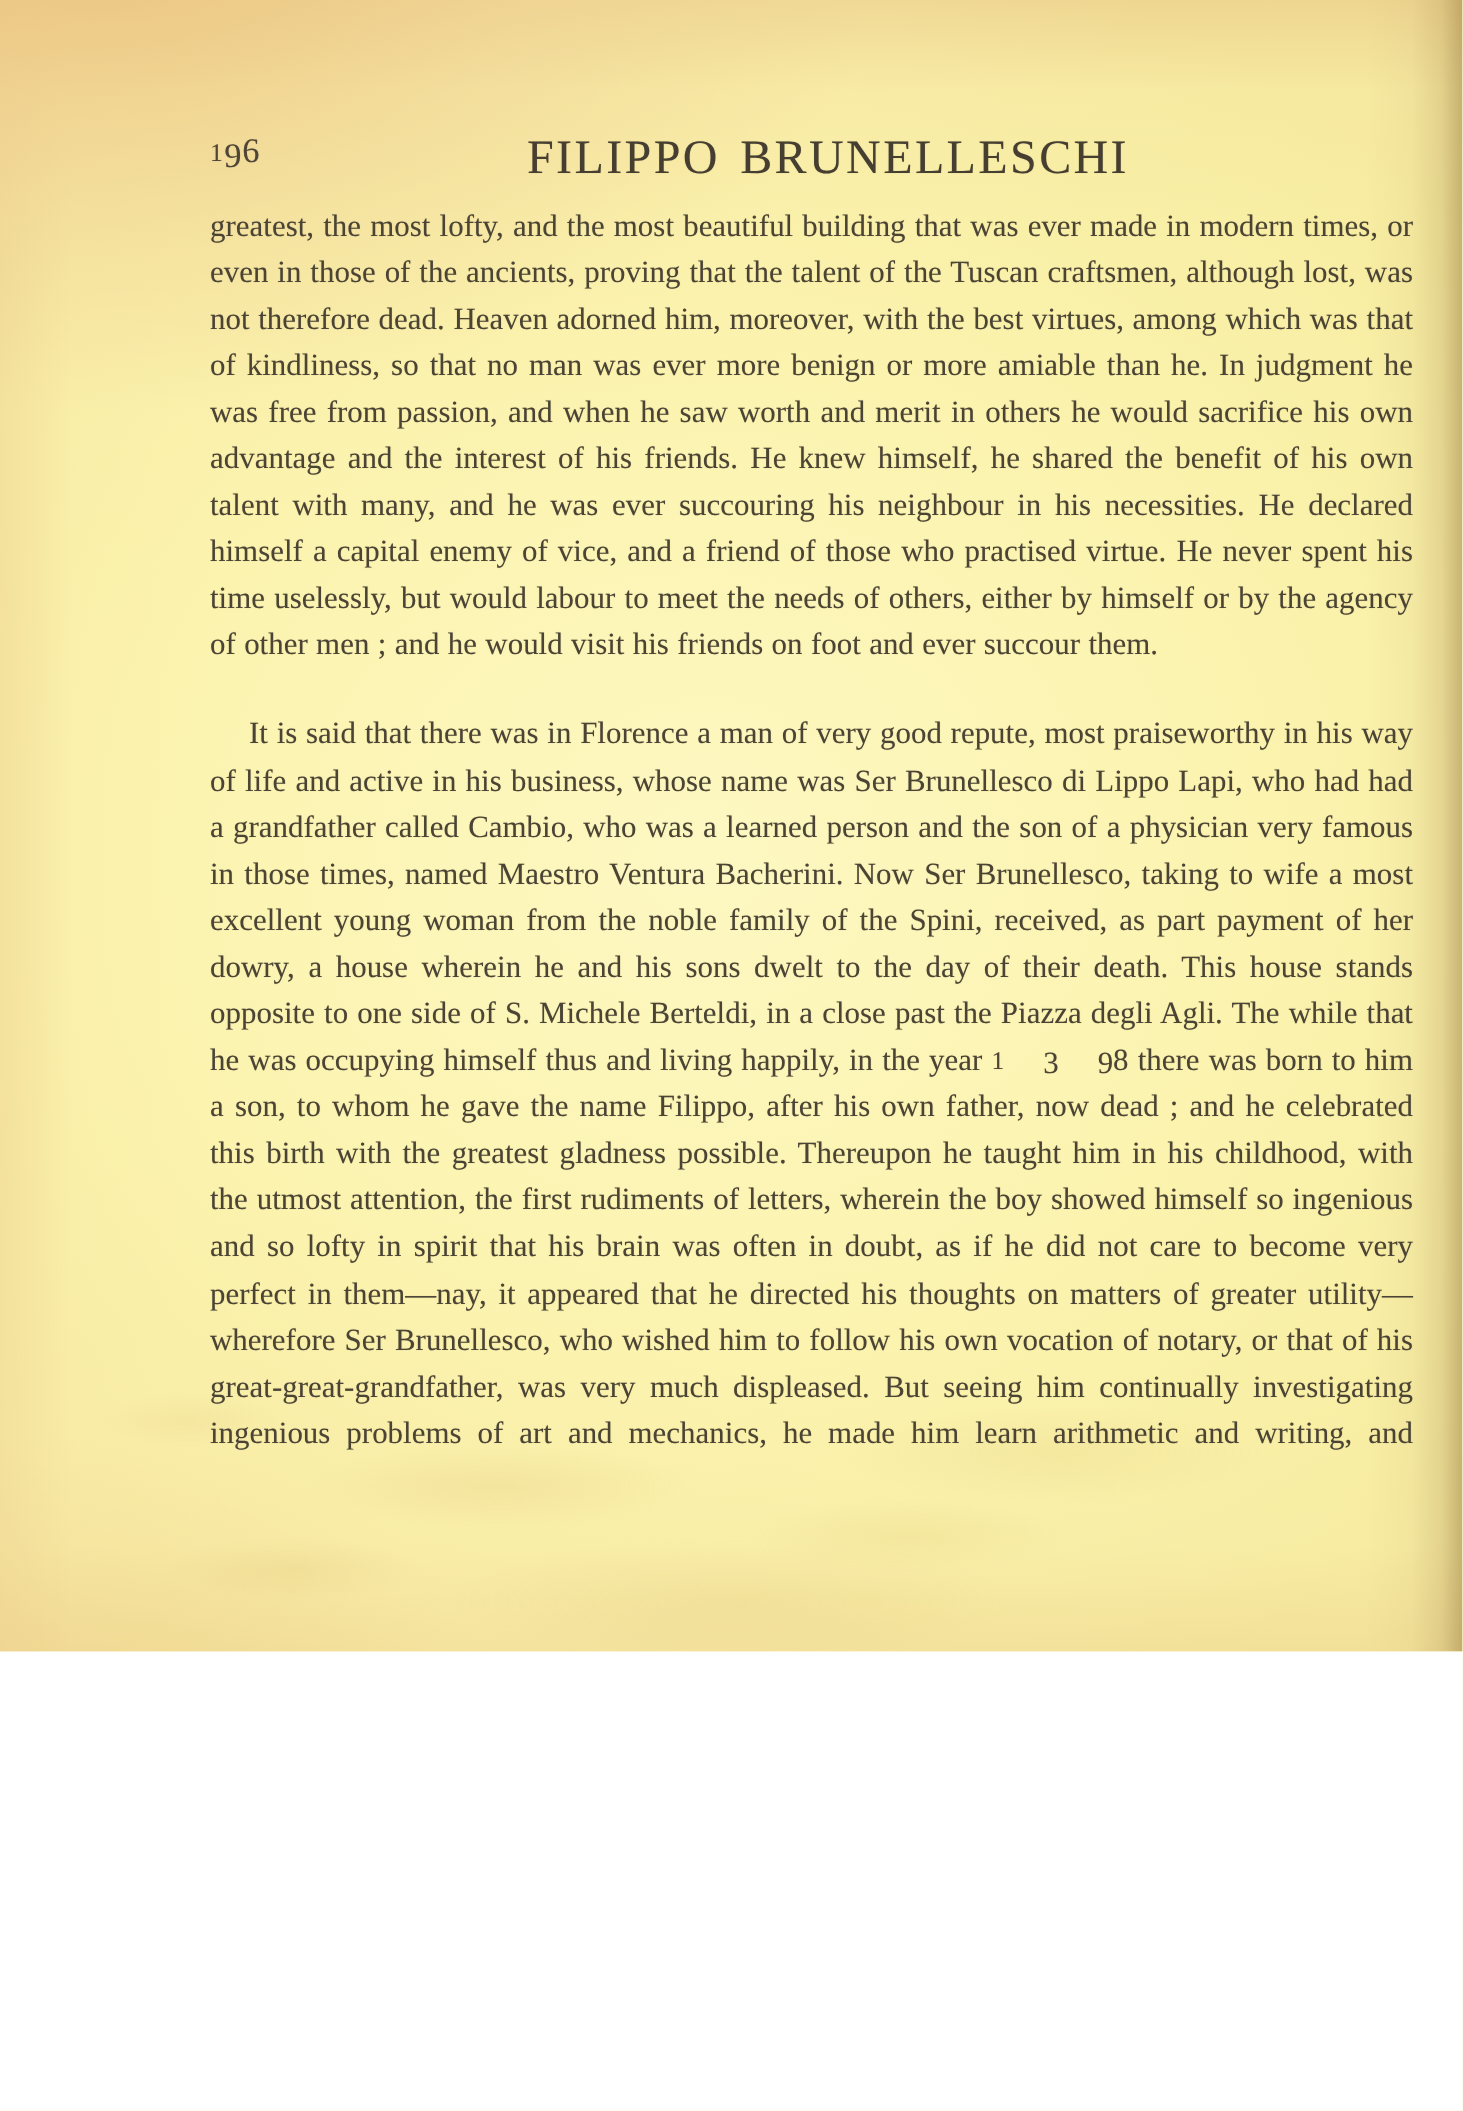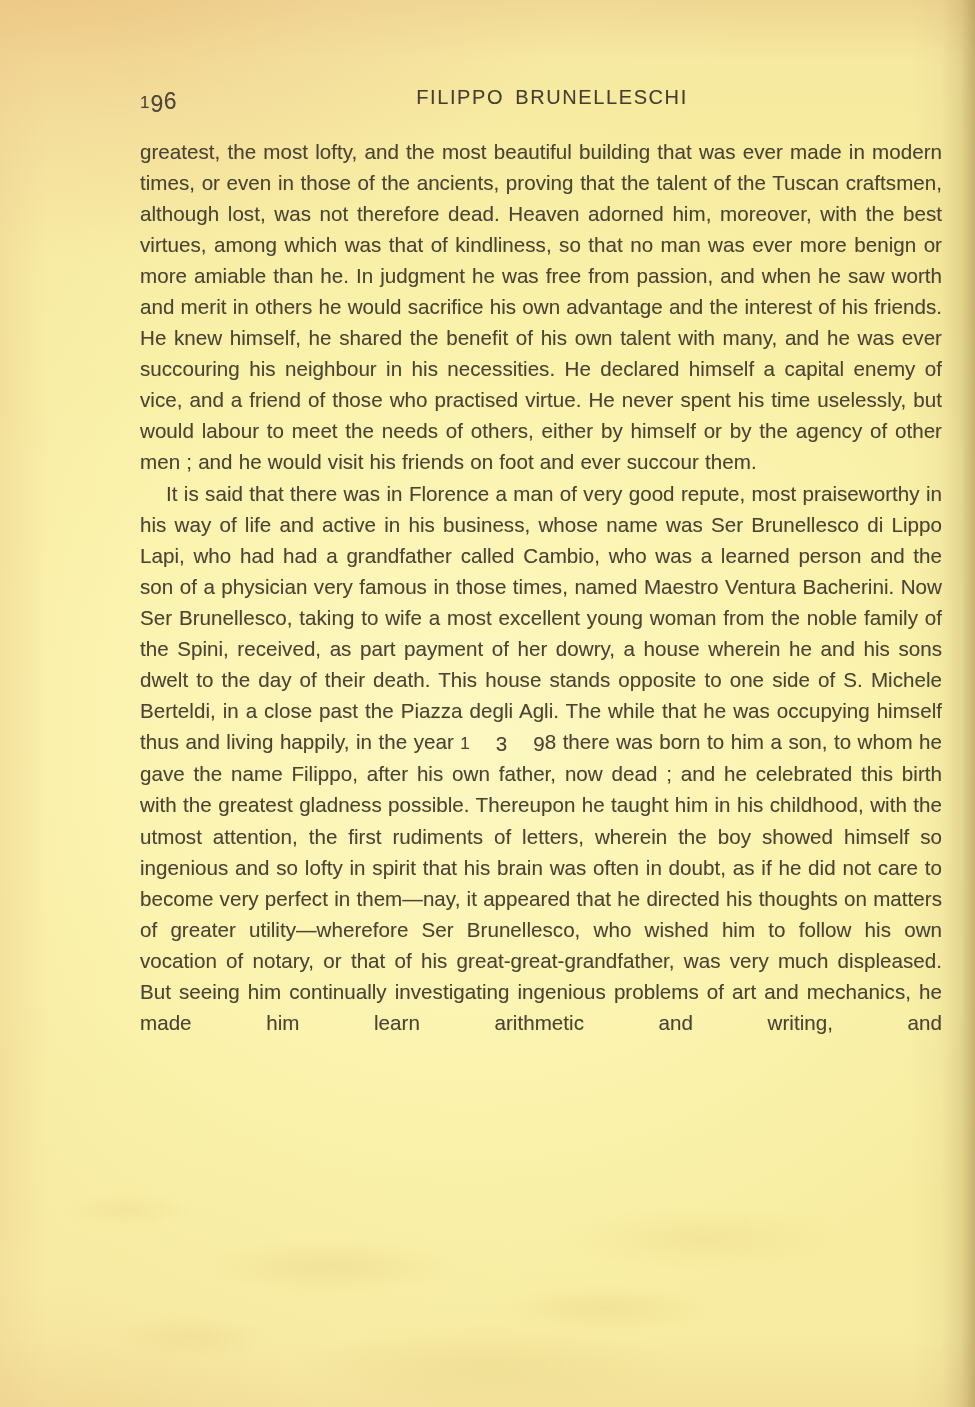--- a/index.html
+++ b/index.html
@@ -11,7 +11,7 @@
   .page {
     position: relative;
     width: 975px;
-    height: 1407px;
+    height: 1101px;
     overflow: hidden;
     background-color: #fbf4b4;
     background-image:
@@ -29,7 +29,7 @@
       linear-gradient(to right, rgba(234,203,140,0.42) 0px, rgba(247,230,168,0.14) 48px, rgba(251,244,180,0) 120px),
       
       radial-gradient(ellipse 700px 620px at 48% 52%, #fdf8c2 0%, #fbf3ae 55%, #f7ecA0 100%);
-    font-family: Liberation Sans, sans-serif;
+    font-family: Liberation Serif, serif;
     color: #4a4334;
   }
 

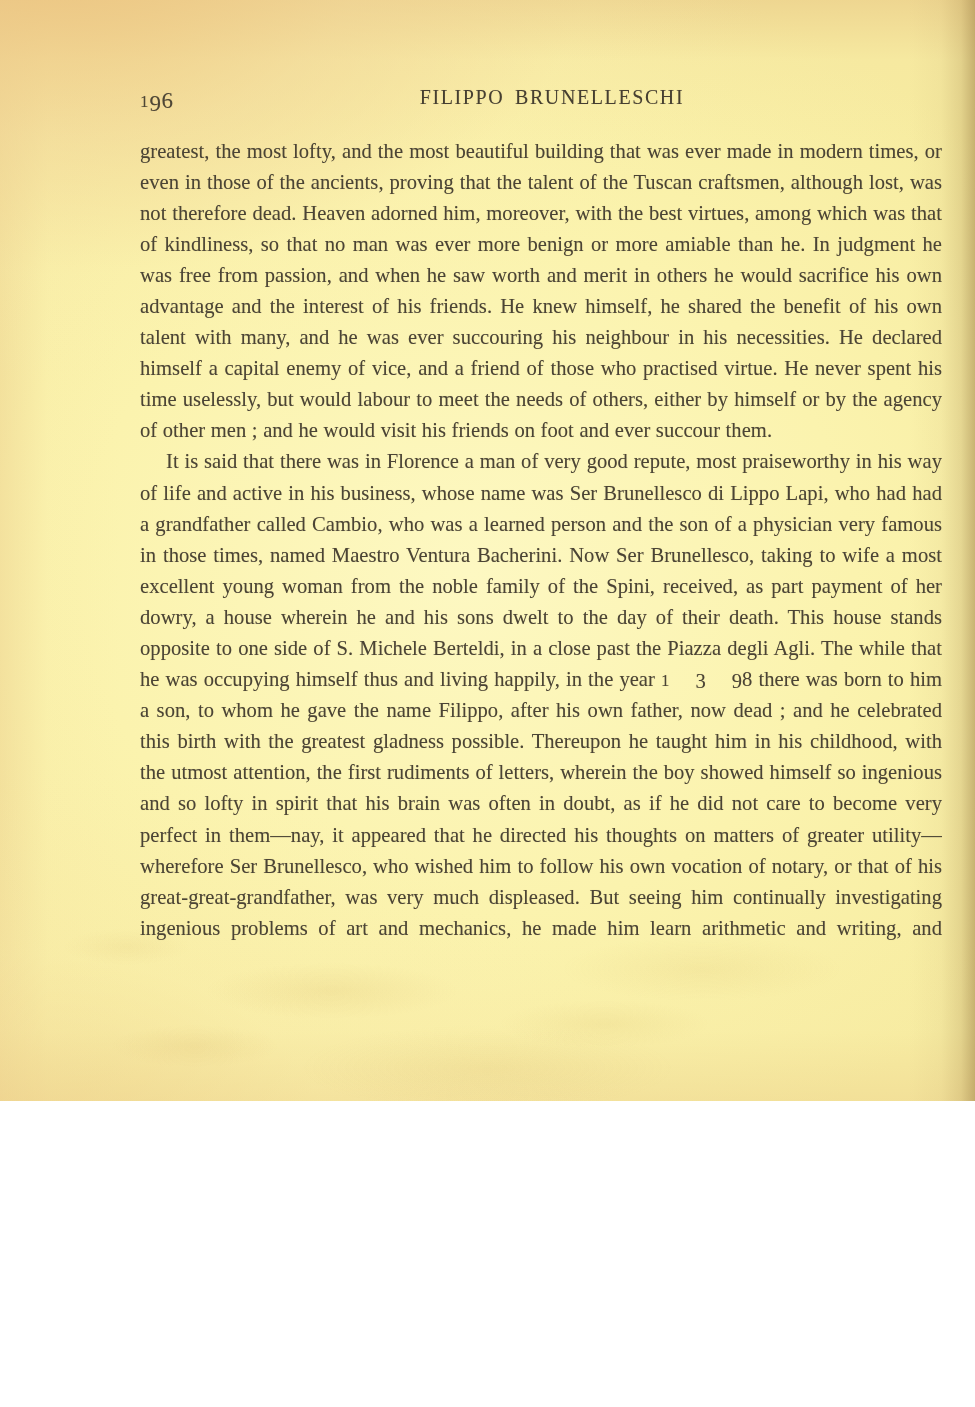--- a/index.html
+++ b/index.html
@@ -84,7 +84,7 @@
     right: 0;
     top: 0;
     text-align: center;
-    font-size: 20px;
+    font-size: 32px;
     letter-spacing: 1.6px;
     word-spacing: 4px;
     color: #463f31;

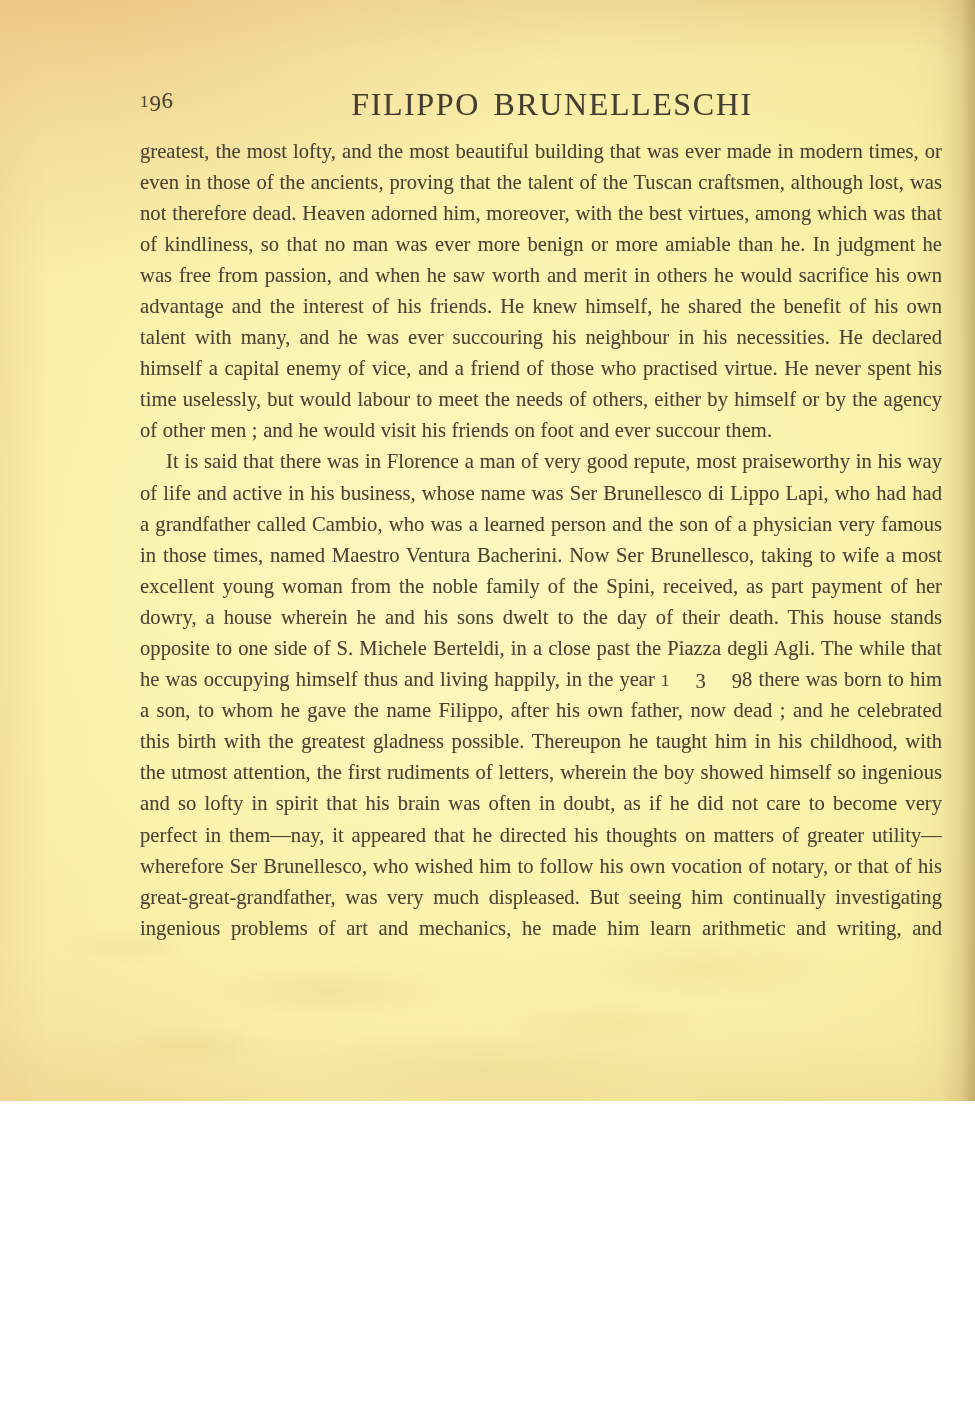--- a/index.html
+++ b/index.html
@@ -114,6 +114,7 @@
 
   p.para.indented {
     text-indent: 26px;
+    margin-top: 28px;
   }
 
   

